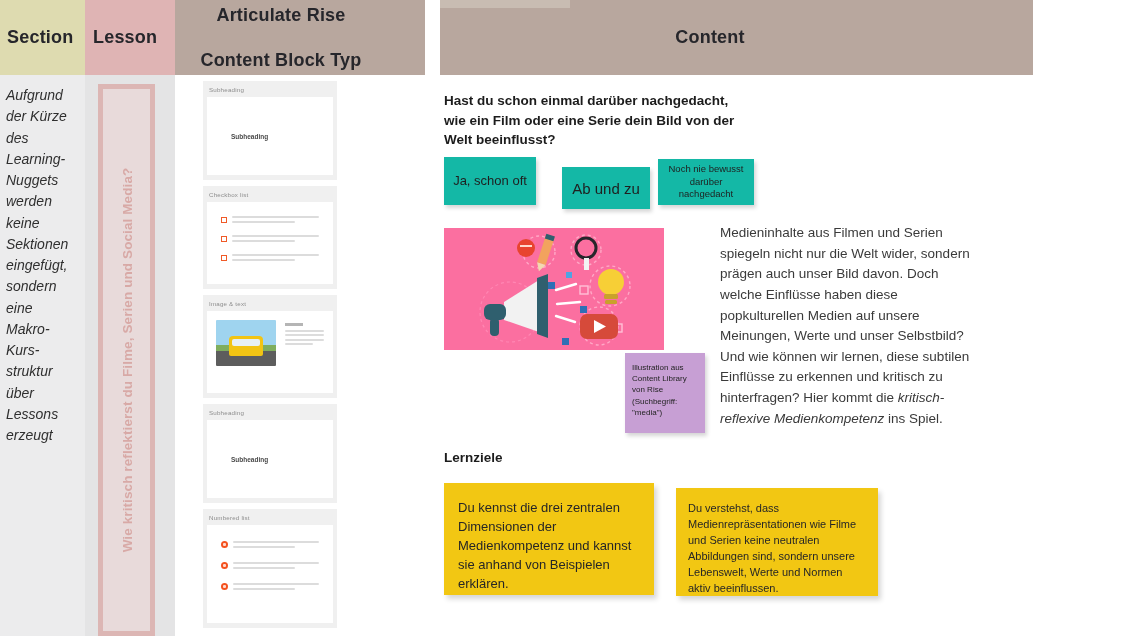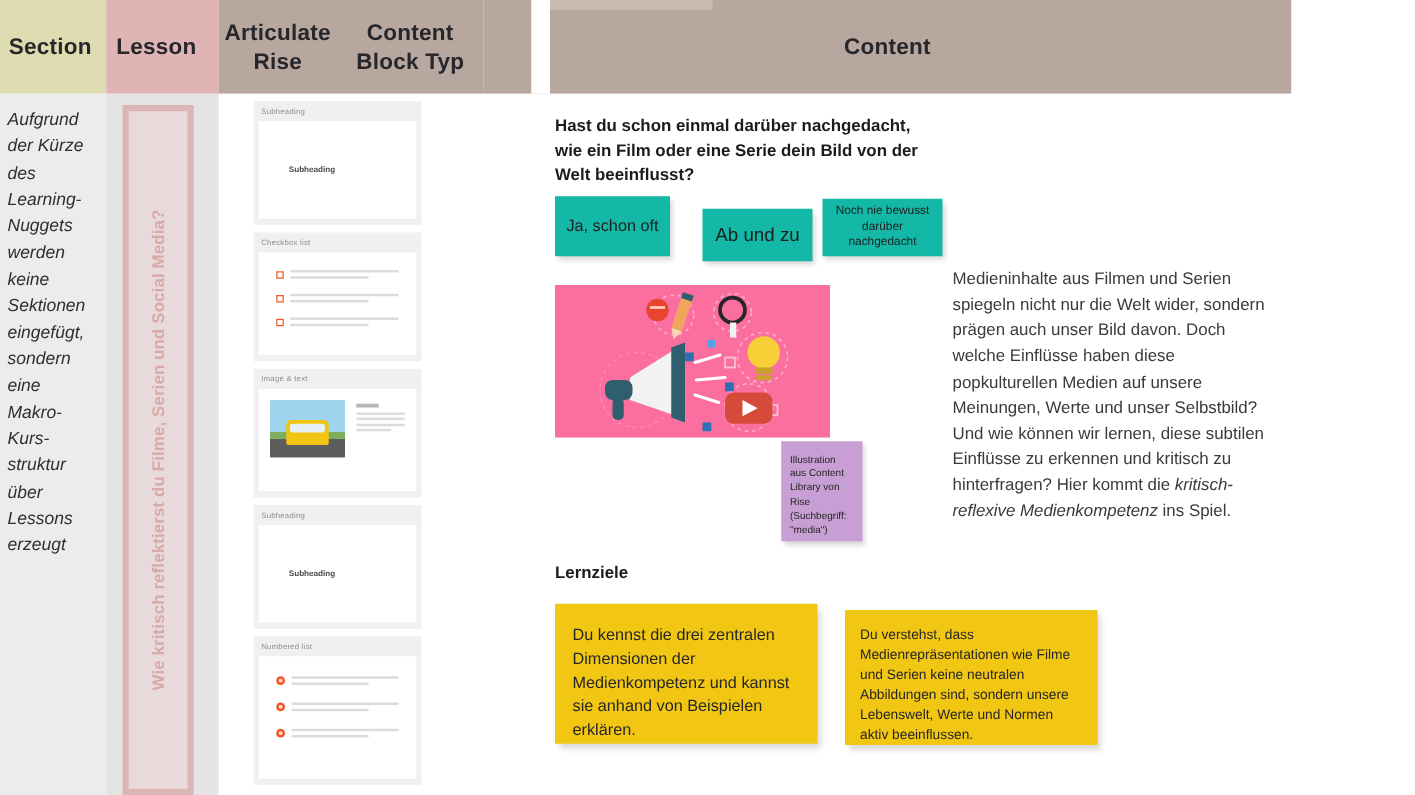--- a/index.html
+++ b/index.html
@@ -17,7 +17,7 @@
             font-weight:bold;letter-spacing:.2px;color:#26262b;box-sizing:border-box;}
   .hdr-section{width:85px;background:#dedbb0;font-size:18px;justify-content:flex-start;padding-left:7px;}
   .hdr-lesson{width:90px;background:#dfb4b4;font-size:18px;justify-content:flex-start;padding-left:8px;}
-  .hdr-rise{width:212px;background:#b8a79e;font-size:18px;text-align:center;line-height:1.25;}
+  .hdr-rise{width:212px;background:#b8a79e;font-size:18px;text-align:center;line-height:1.25;flex-direction:column;}
   .hdr-content{width:646px;background:#b8a79e;font-size:18px;position:relative;}
   .hdr-divider{position:absolute;left:47px;top:0;bottom:0;width:1px;background:#b3aec9;}
   .hdr-gap{position:absolute;left:425px;top:0;width:15px;height:75px;background:#fff;}

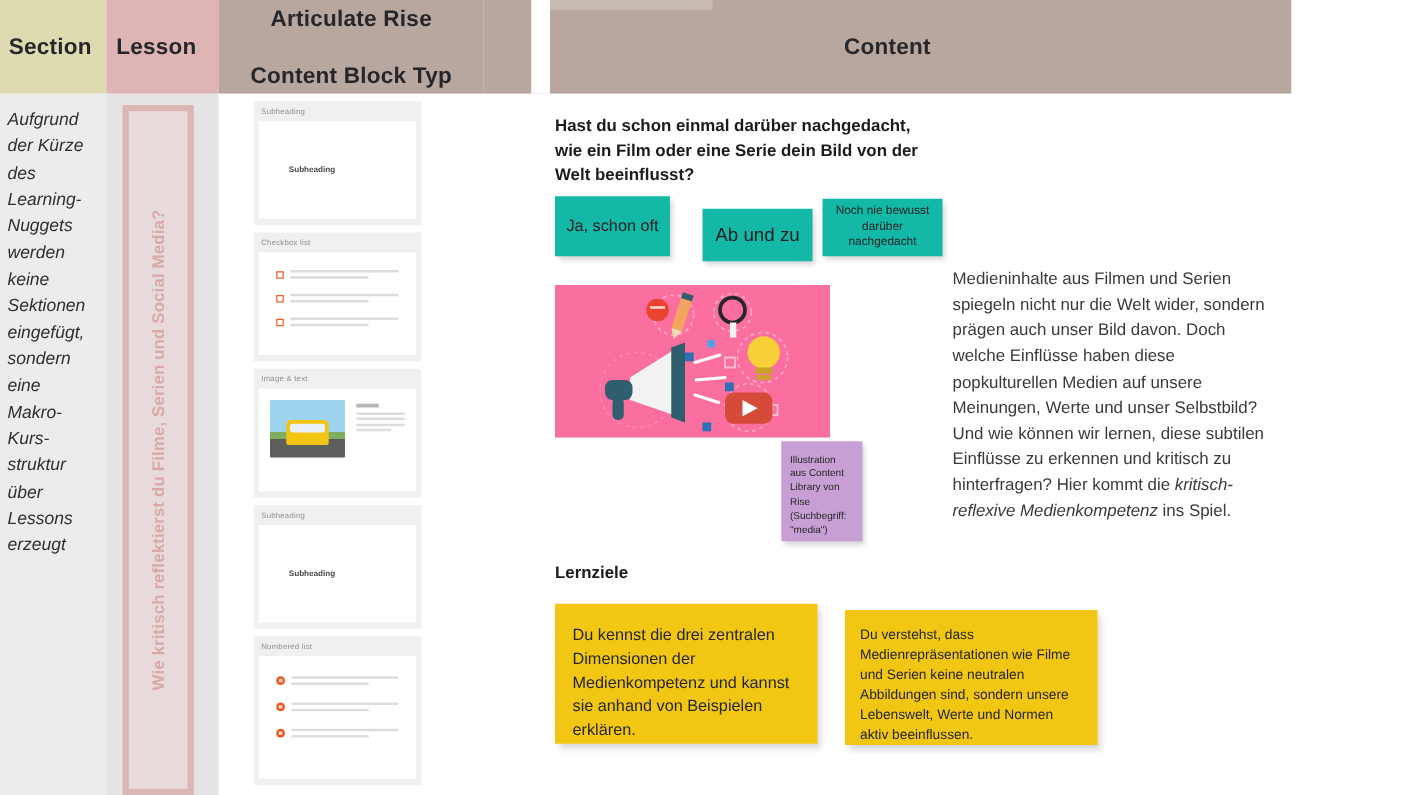--- a/index.html
+++ b/index.html
@@ -85,8 +85,8 @@
           background:#c79fd4;box-shadow:2px 3px 4px rgba(0,0,0,.17);
           font-size:8px;line-height:1.4;color:#242424;padding:9px 7px;box-sizing:border-box;}
 
-  .body-txt{position:absolute;left:280px;top:138px;width:252px;font-size:13.5px;
-            line-height:1.53;color:#3a3a3a;margin-left:42px;}
+  .body-txt{position:absolute;left:280px;top:148px;width:252px;font-size:13.5px;
+            line-height:1.53;color:#3a3a3a;}
   .body-txt i{font-style:italic;}
 
   .lz-title{position:absolute;left:4px;top:375px;font-size:13.5px;font-weight:bold;color:#1c1c1c;}

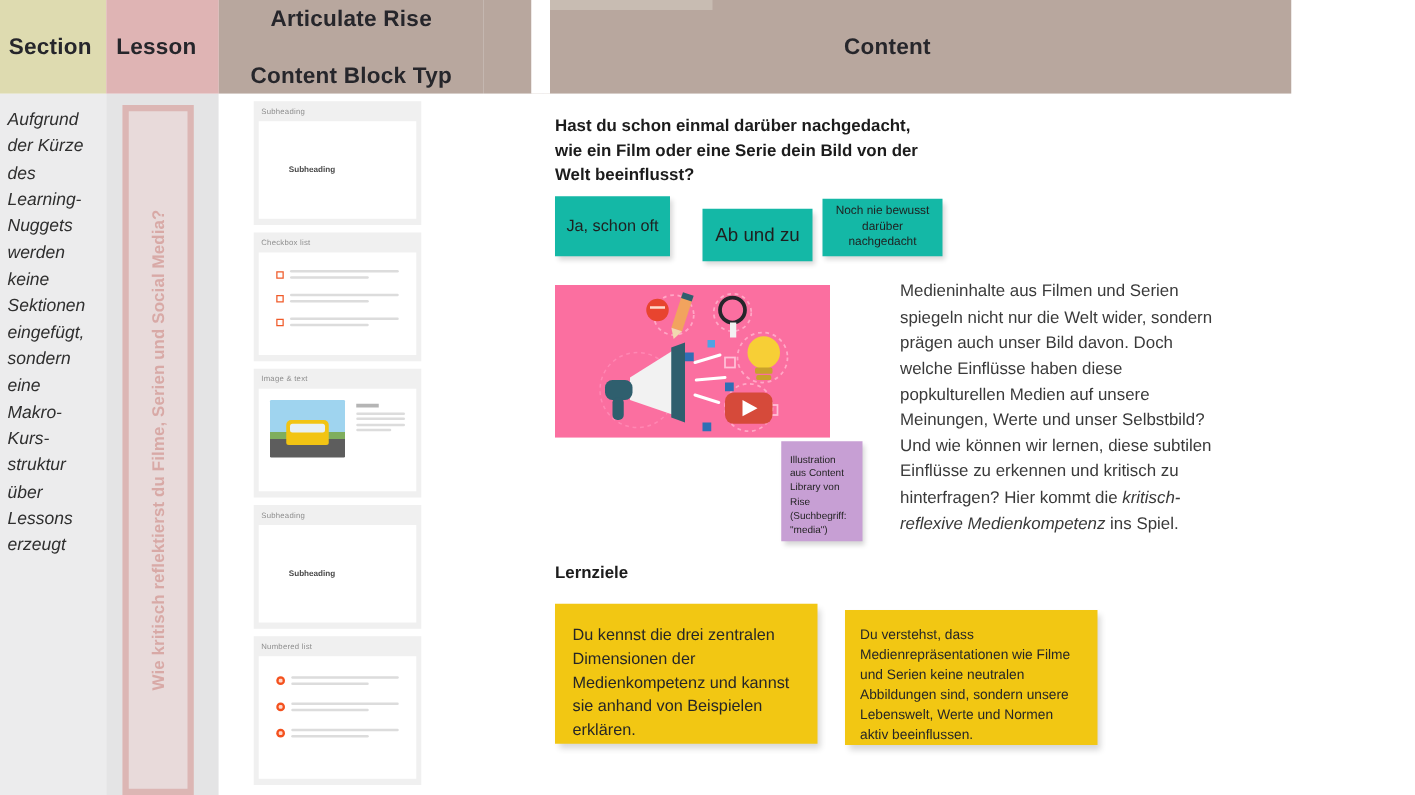--- a/index.html
+++ b/index.html
@@ -81,7 +81,7 @@
   .illus{position:absolute;left:4px;top:153px;width:220px;height:122px;
          background:#fb6fa0;overflow:hidden;}
   .illus svg{display:block;}
-  .purple{position:absolute;left:185px;top:278px;width:65px;height:80px;
+  .purple{position:absolute;left:185px;top:278px;width:80px;height:80px;
           background:#c79fd4;box-shadow:2px 3px 4px rgba(0,0,0,.17);
           font-size:8px;line-height:1.4;color:#242424;padding:9px 7px;box-sizing:border-box;}
 

